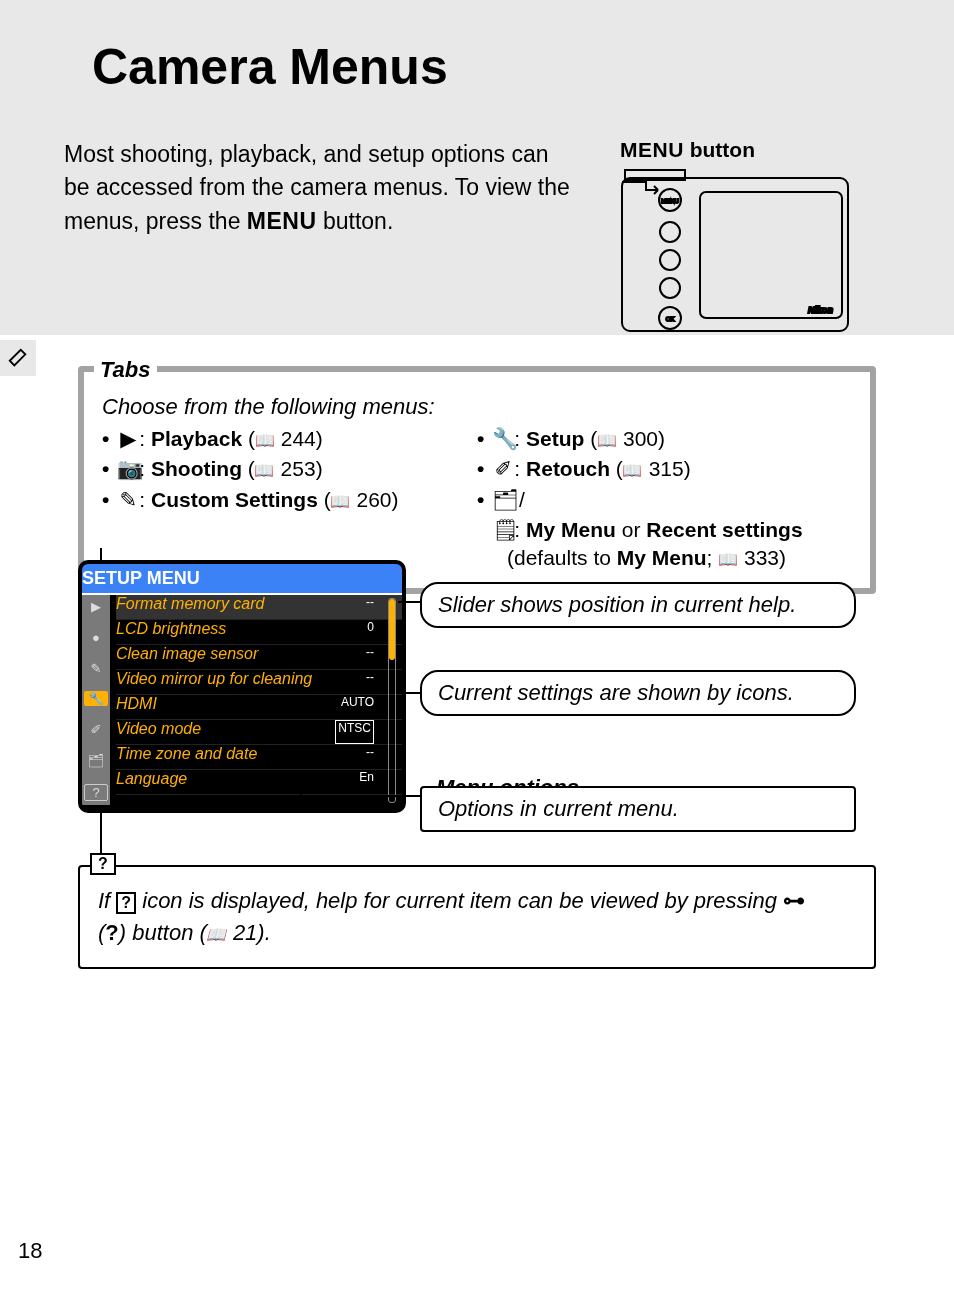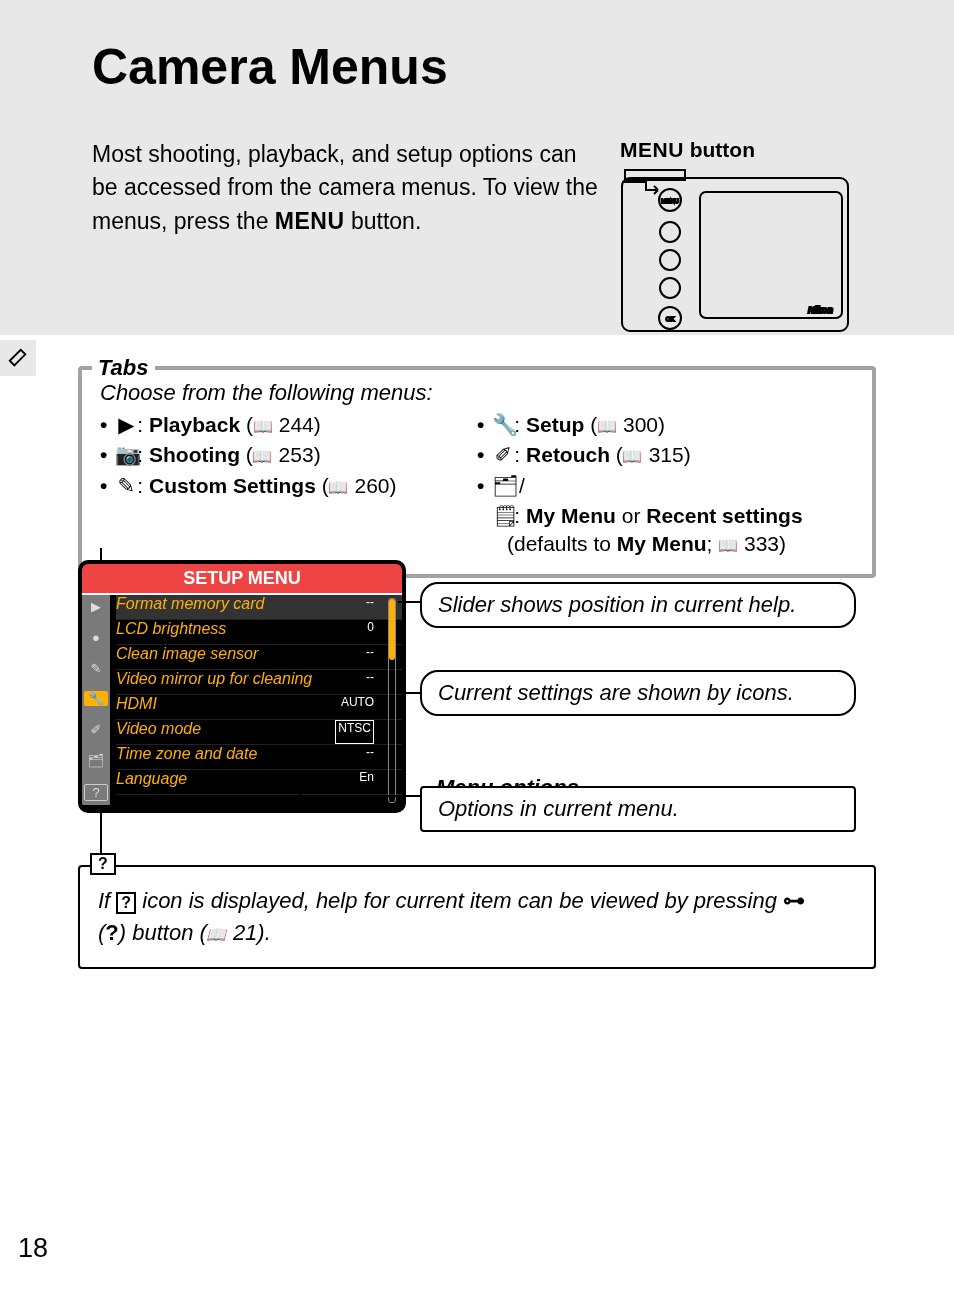--- a/index.html
+++ b/index.html
@@ -8,7 +8,7 @@
 .sidetab{position:absolute;left:0;top:340px;width:36px;height:36px;background:#e8e8e8;display:flex;align-items:center;justify-content:center}
 .sidetab svg{width:22px;height:22px}
 h1{position:absolute;left:78px;top:24px;font-size:50px;font-weight:900;margin:14px}
-.intro{position:absolute;left:92px;top:138px;width:510px;font-size:23px;line-height:1.45}
+.intro{position:absolute;left:64px;top:138px;width:510px;font-size:23px;line-height:1.45}
 .menuSmall{font-family:"Arial Narrow",Arial;font-weight:700;letter-spacing:0.5px}
 .caption{position:absolute;left:620px;top:138px;font-size:21px;font-weight:700}
 .cameraBox{position:absolute;left:620px;top:168px;width:230px;height:165px}

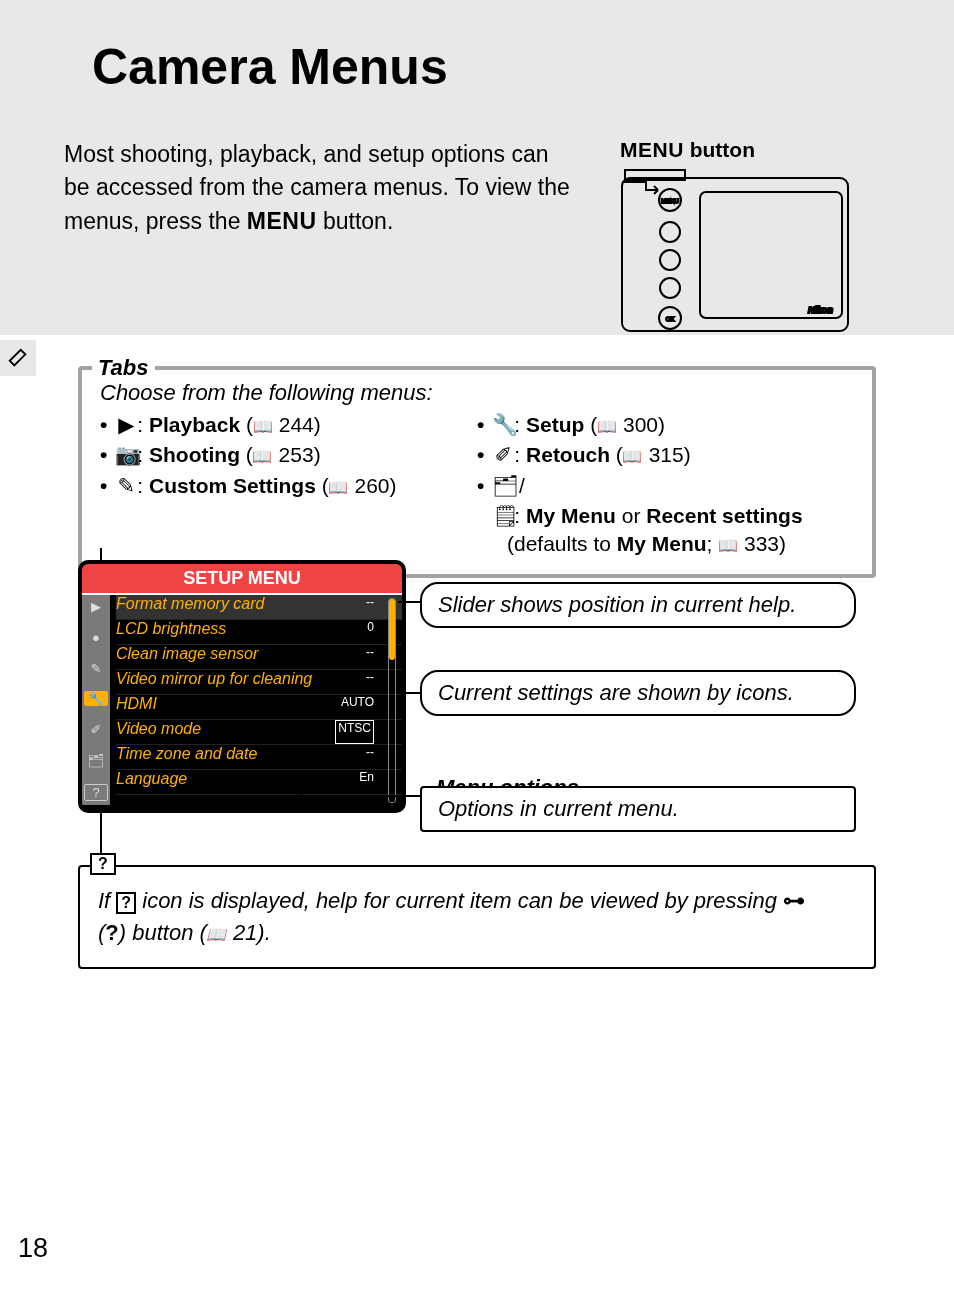--- a/index.html
+++ b/index.html
@@ -13,7 +13,7 @@
 .caption{position:absolute;left:620px;top:138px;font-size:21px;font-weight:700}
 .cameraBox{position:absolute;left:620px;top:168px;width:230px;height:165px}
 
-.tabsBox{position:absolute;left:78px;top:366px;right:78px;border:4px solid #a3a3a3;border-radius:4px;padding:10px 18px 18px}
+.tabsBox{position:absolute;left:78px;top:366px;right:78px;border:6px solid #a3a3a3;border-radius:4px;padding:22px 18px 18px}
 .boxLabel{position:absolute;top:-15px;left:10px;background:#fff;padding:0 6px;font-style:italic;font-weight:700;font-size:22px}
 .tabsIntro{font-style:italic;font-size:22px}
 .tabsCols{display:flex;margin-top:4px}

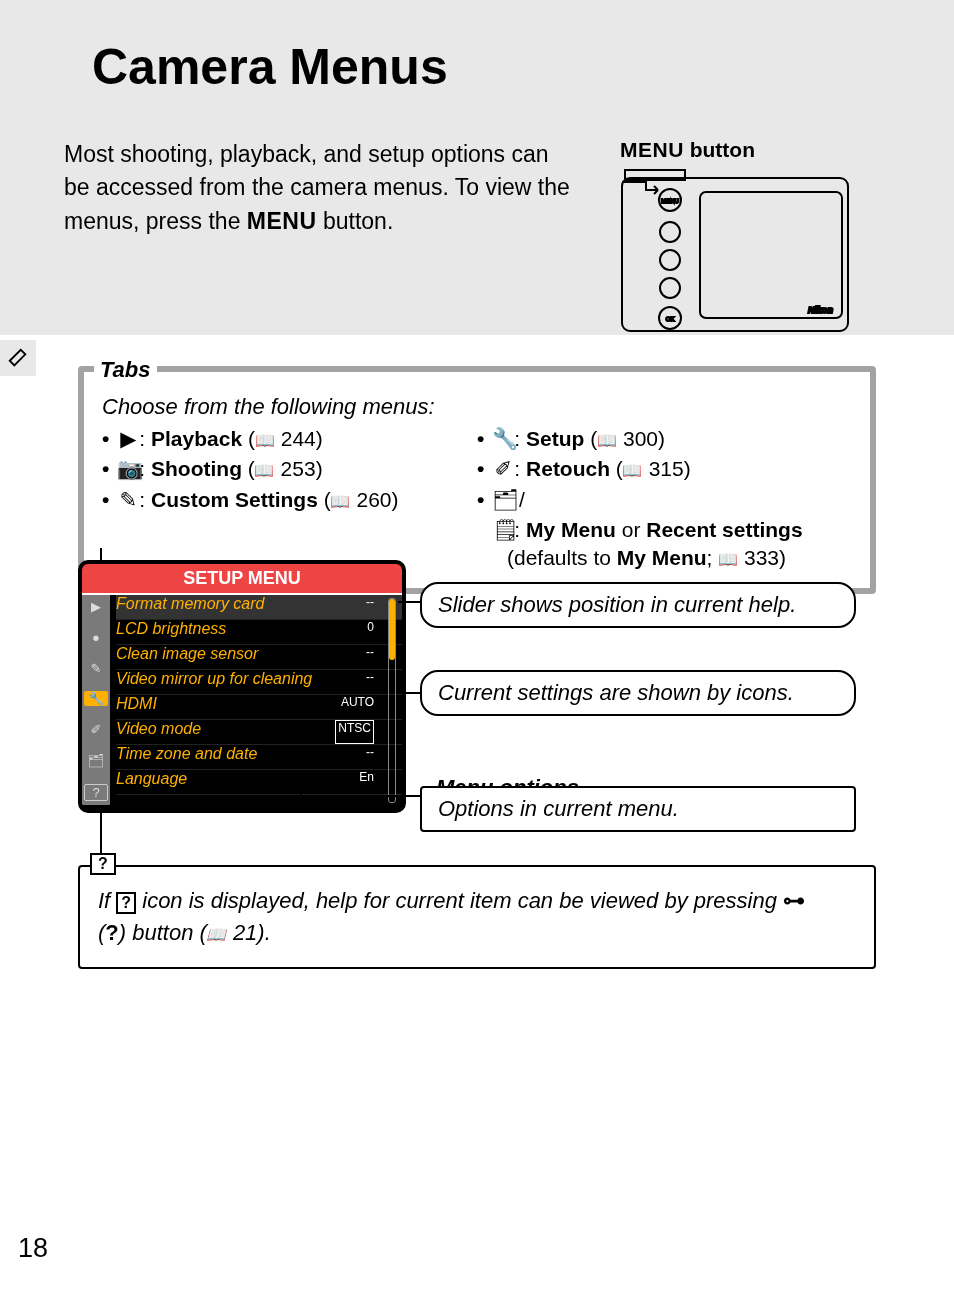--- a/index.html
+++ b/index.html
@@ -26,7 +26,7 @@
 .defaults{margin-left:30px;font-size:21px}
 
 .setupShot{position:absolute;left:78px;top:560px;width:320px;height:245px;border:4px solid #000;border-radius:10px;background:#000;color:#fff;font-family:Arial;overflow:hidden}
-.setupTitle{background:#ef4444;text-align:center;font-weight:700;font-size:18px;padding:4px 0;border-bottom:2px solid #fff;font-family:"Arial Narrow",Arial}
+.setupTitle{background:#3b82f6;font-weight:700;font-size:18px;padding:4px 0;border-bottom:2px solid #fff;font-family:"Arial Narrow",Arial}
 .setupBody{display:flex;height:210px}
 .iconCol{width:24px;background:#7a7a7a;display:flex;flex-direction:column;justify-content:space-between;padding:4px 2px}
 .iconCol div{font-size:13px;text-align:center;color:#ddd}

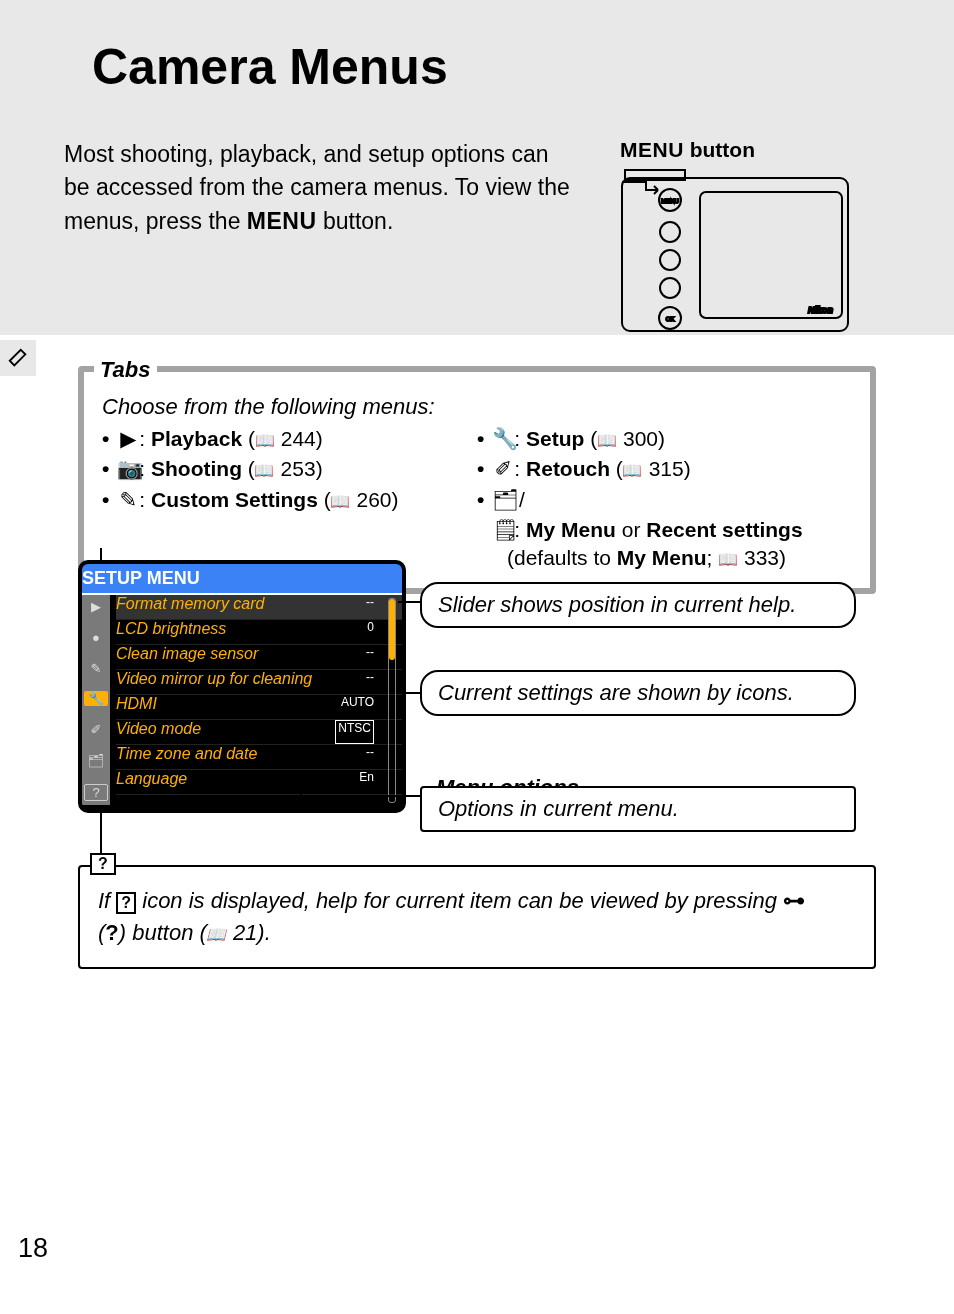--- a/index.html
+++ b/index.html
@@ -53,7 +53,7 @@
 .helpText{font-style:italic;font-size:22px;line-height:1.45}
 .qboxed{border:2px solid #000;padding:0 3px;font-size:16px;font-weight:700;font-style:normal;display:inline-block;line-height:1.1}
 .keyIcon{font-style:normal;font-weight:900}
-.pageNum{position:absolute;left:18px;bottom:50px;font-size:27px}
+.pageNum{position:absolute;left:18px;bottom:50px;font-size:22px}
 </style>
 </head>
 <body>

